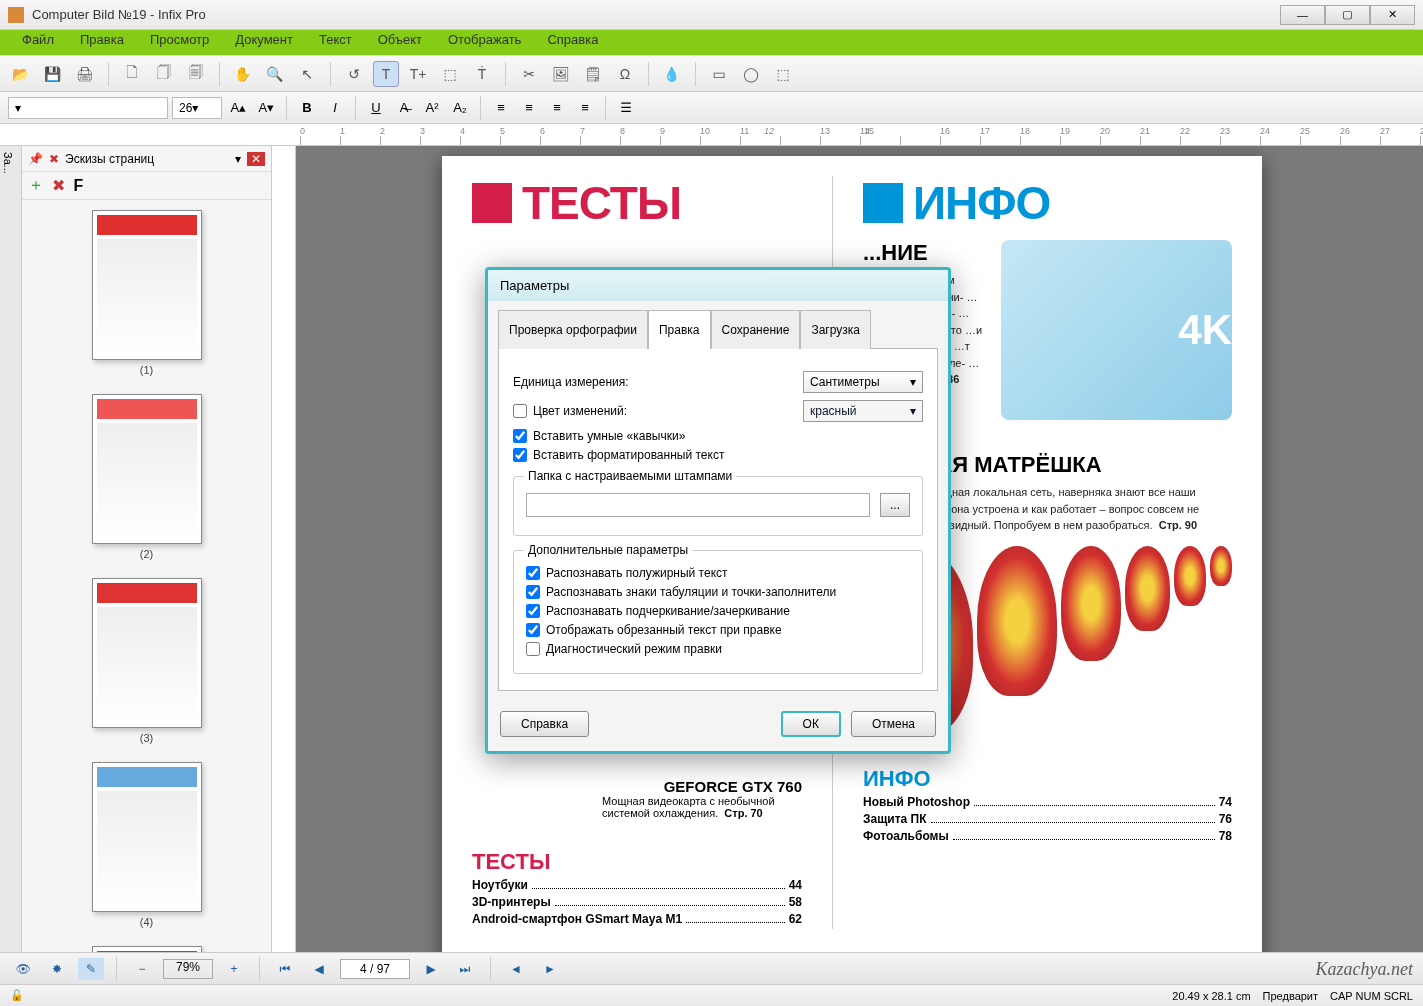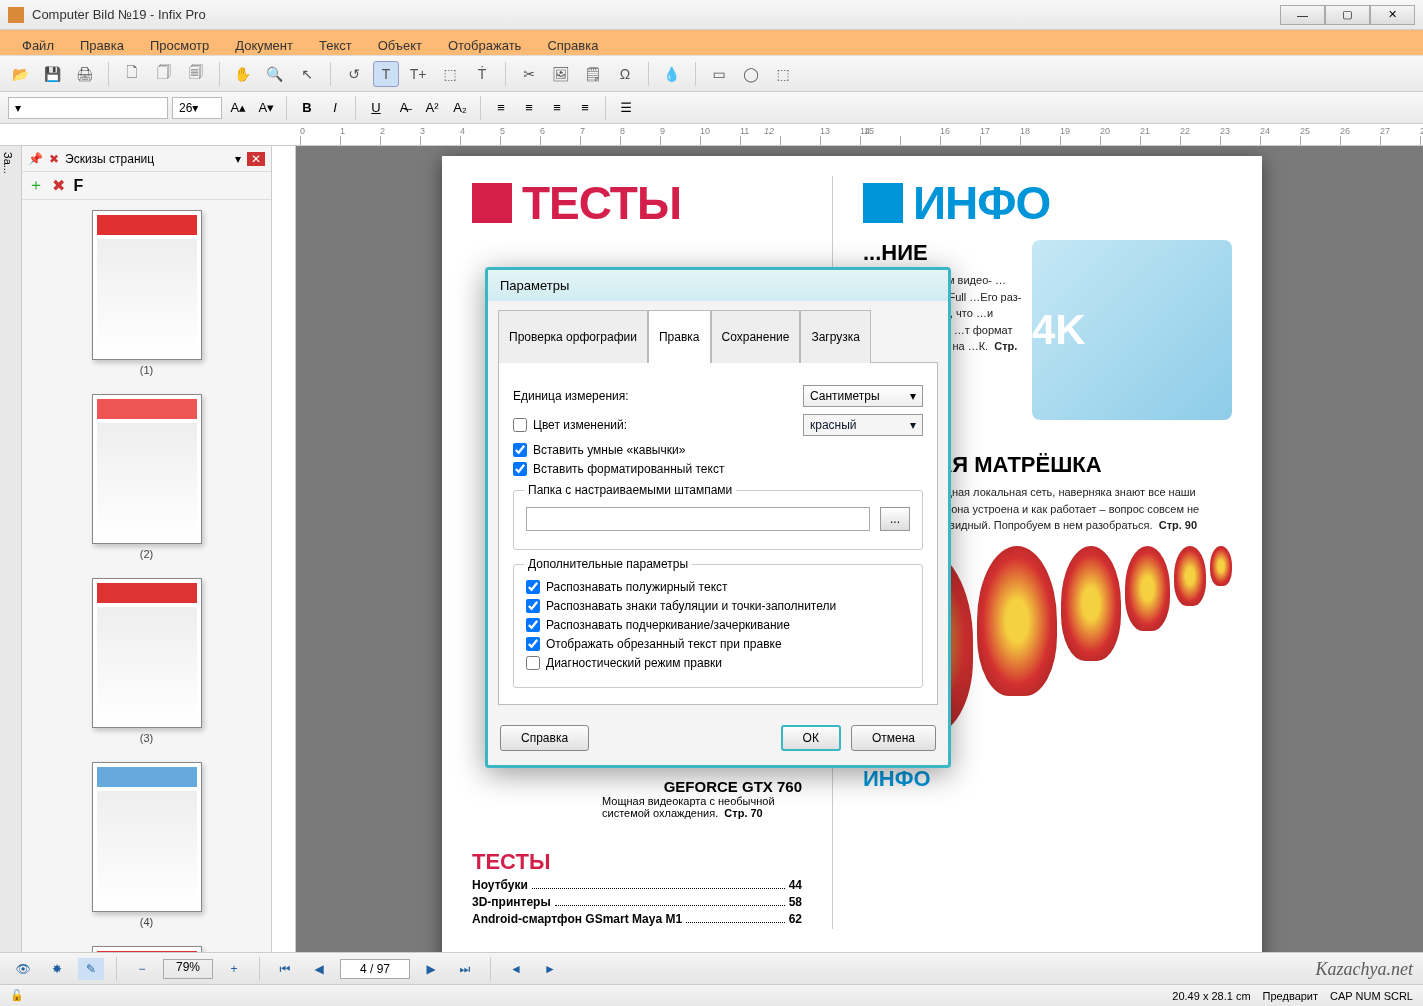--- a/index.html
+++ b/index.html
@@ -14,7 +14,7 @@
 .win-btn.close { background: linear-gradient(#f5f5f5,#ddd); }
 
 
-.menubar { height: 26px; background: #fdba74; display: flex; align-items: flex-end; padding: 0 12px; gap: 6px; border-bottom: 1px solid #ddd;}
+.menubar { height: 26px; background: #84cc16; display: flex; align-items: flex-start; padding: 0 12px; gap: 6px; border-bottom: 1px solid #ddd;}
 .menu-item { padding: 2px 10px; font-size: 13px; color: #333; cursor: pointer; }
 
 

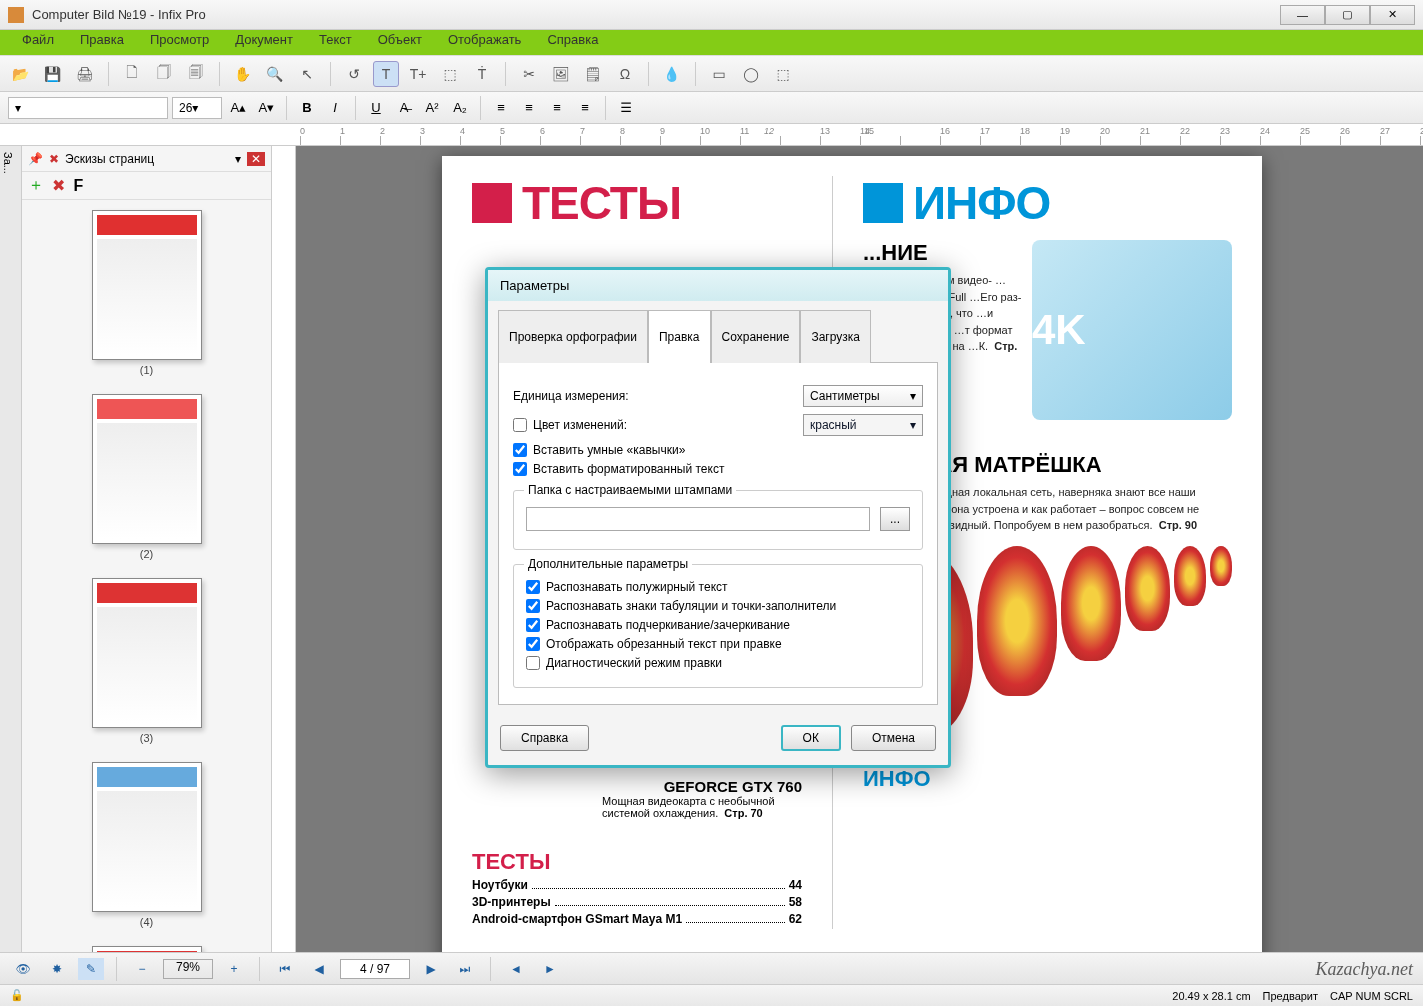--- a/index.html
+++ b/index.html
@@ -80,7 +80,7 @@
 .dialog { position: absolute; left: 485px; top: 267px; width: 466px; background: #f4f4f4; border: 3px solid #3ab6c4; border-radius: 4px; box-shadow: 0 6px 30px rgba(0,0,0,0.4); z-index: 100; }
 .dlg-title { background: linear-gradient(#e5f5f8,#d0ecf0); padding: 8px 12px; font-size: 13px; }
 .dlg-tabs { display:flex; padding: 8px 10px 0; gap:0; }
-.dlg-tab { padding: 19px 10px; font-size: 12px; border: 1px solid #bbb; background:#eee; cursor:pointer; border-bottom:none; position:relative; top:1px;}
+.dlg-tab { padding: 12px 10px; font-size: 12px; border: 1px solid #bbb; background:#eee; cursor:pointer; border-bottom:none; position:relative; top:1px;}
 .dlg-tab.active { background:#fff; z-index:2; }
 .dlg-body { margin: 0 10px 10px; border: 1px solid #bbb; background:#fff; padding: 16px 14px; font-size: 12px; }
 .dlg-row { display:flex; align-items:center; margin: 6px 0; gap:10px; }

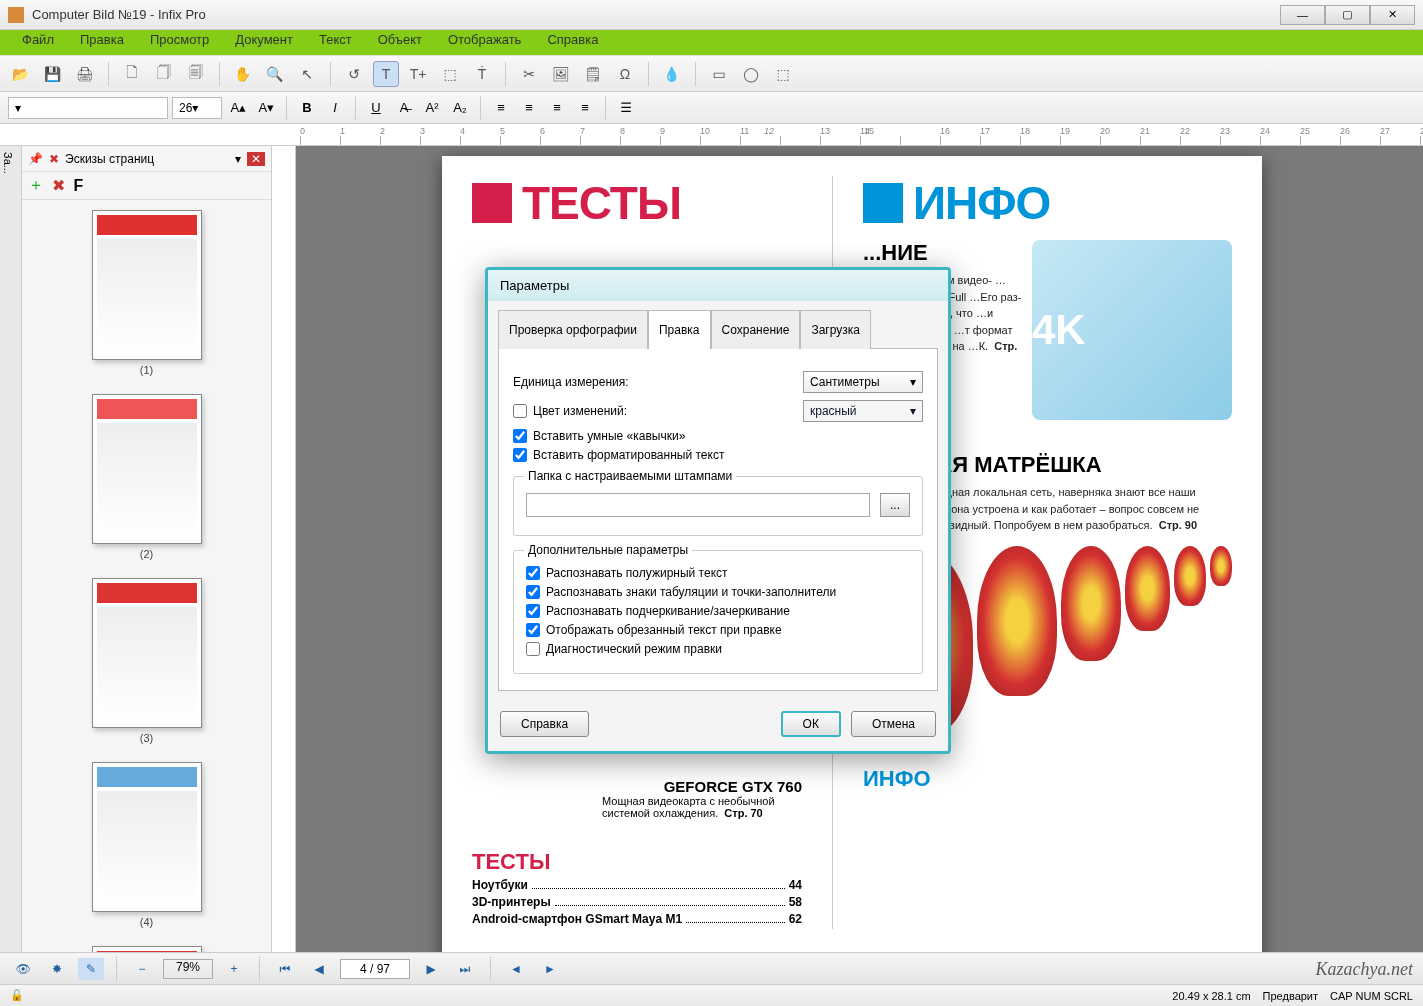--- a/index.html
+++ b/index.html
@@ -65,7 +65,7 @@
 .col-divider { width: 1px; background: #ccc; }
 .art-title { font-size: 22px; font-weight: bold; margin: 10px 0 6px; }
 .art-body { font-size: 11px; line-height: 1.5; color: #222; }
-.art-img { width: 200px; height: 180px; background: linear-gradient(135deg,#c5e8f5,#8dcce8); border-radius: 8px; display:flex; align-items:center; justify-content:flex-start; font-size:42px; color:#fff; font-weight:bold; float:right; margin-left:10px;}
+.art-img { width: 231px; height: 180px; background: linear-gradient(135deg,#c5e8f5,#8dcce8); border-radius: 8px; display:flex; align-items:center; justify-content:flex-end; font-size:42px; color:#fff; font-weight:bold; float:right; margin-left:10px;}
 .matr-row { display:flex; gap:4px; justify-content:flex-end; margin-top:12px;}
 .matr { width:40px; border-radius:50% 50% 40% 40%; background:radial-gradient(#f5d040 20%,#d33030 60%,#902020);}
 .sub-sec-title { font-size: 22px; font-weight: bold; margin-top: 30px; }

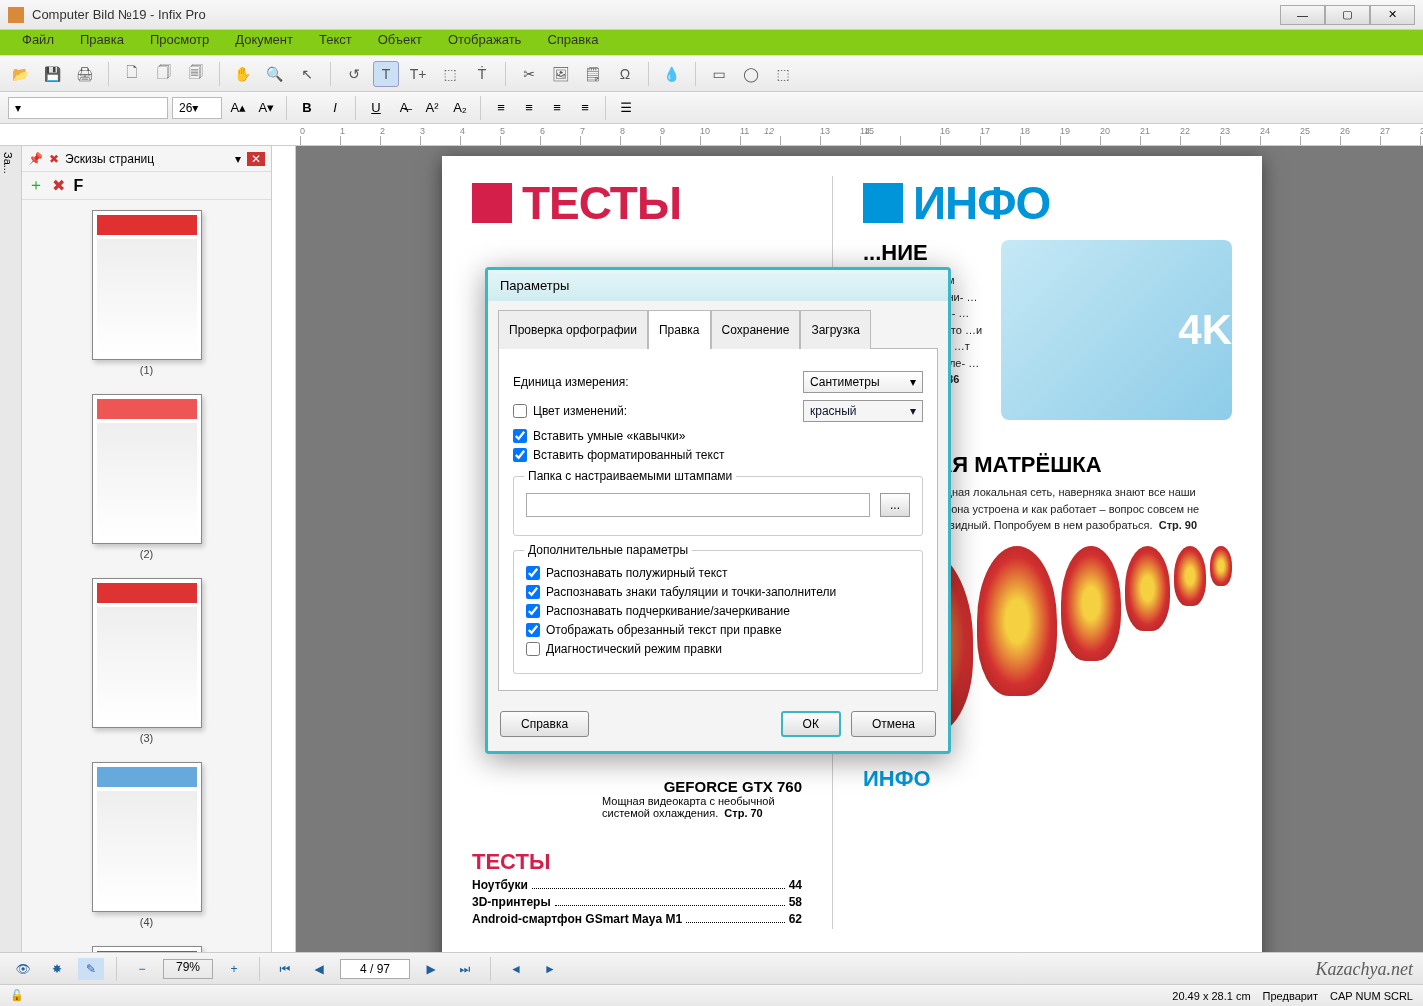--- a/index.html
+++ b/index.html
@@ -370,6 +370,23 @@
             </div>
 
             <div class="sub-sec-title blue">ИНФО</div>
+            <div id="toc-right">
+                <div class="toc-line">
+                  <span class="lbl">Новый Photoshop</span>
+                  <span class="dots"></span>
+                  <span class="pg">74</span>
+                </div>
+                <div class="toc-line">
+                  <span class="lbl">Защита ПК</span>
+                  <span class="dots"></span>
+                  <span class="pg">76</span>
+                </div>
+                <div class="toc-line">
+                  <span class="lbl">Фотоальбомы</span>
+                  <span class="dots"></span>
+                  <span class="pg">78</span>
+                </div>
+              </div>
           </div>
         </div>
       </div>

